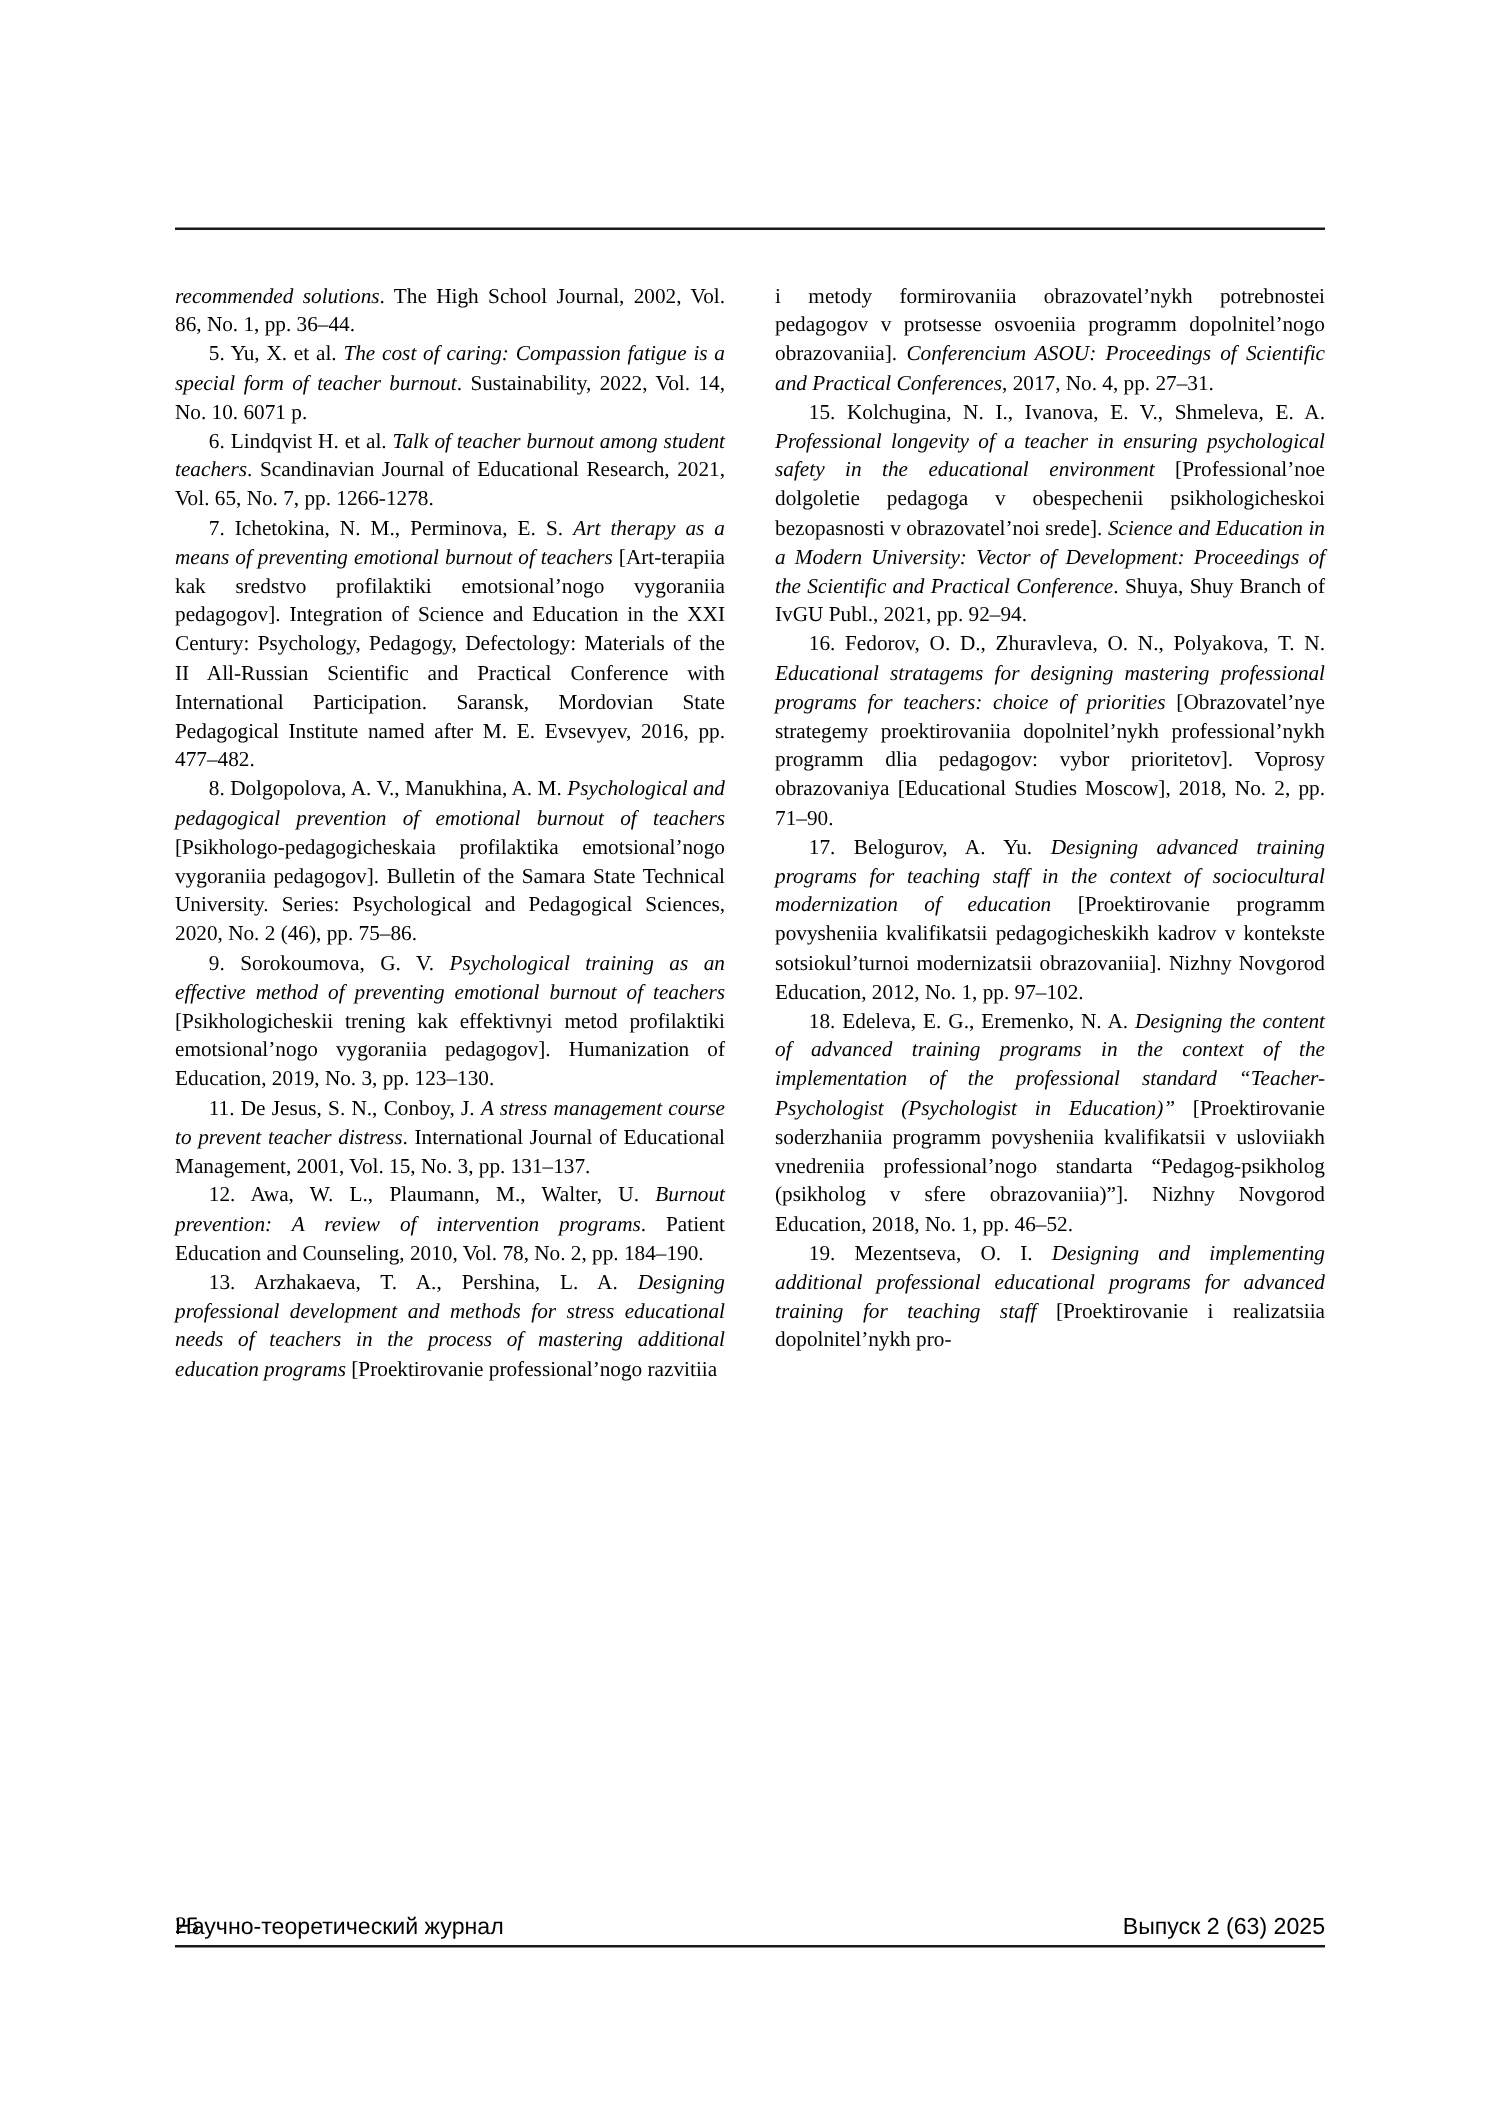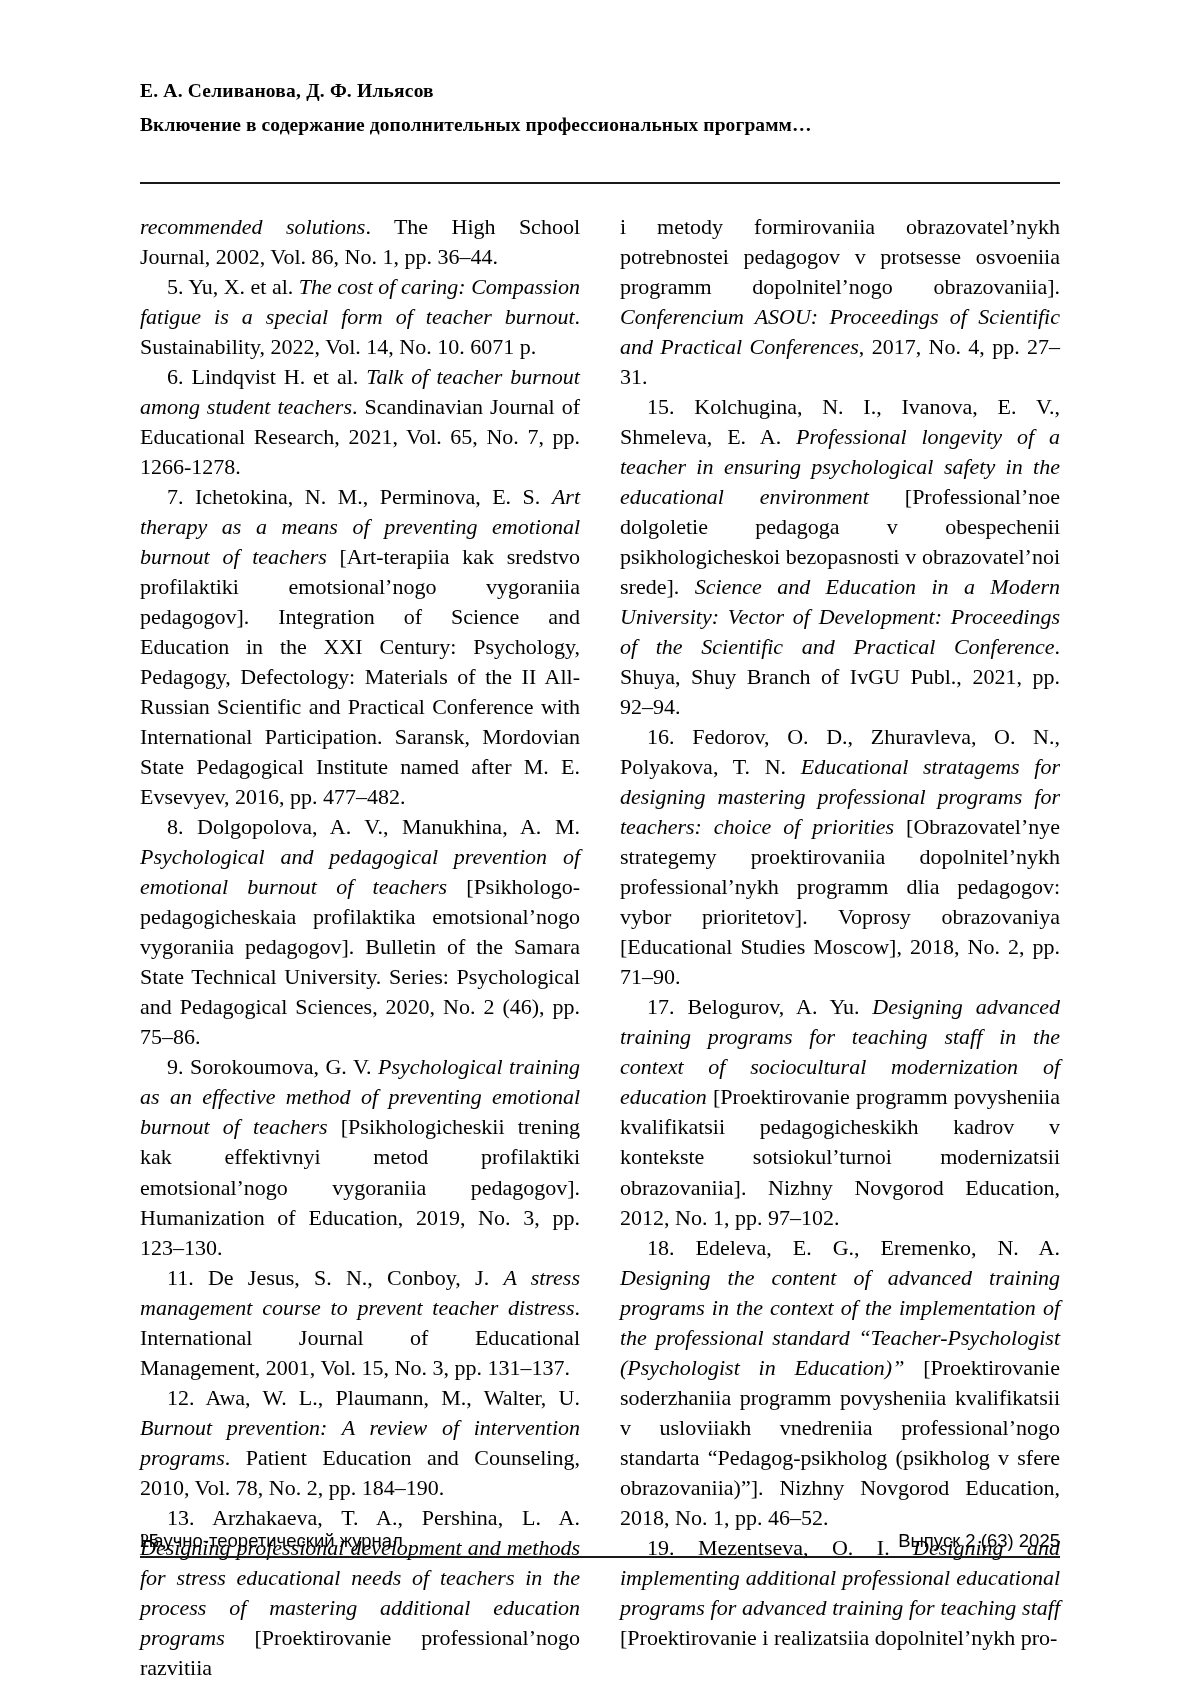--- a/index.html
+++ b/index.html
@@ -138,10 +138,6 @@
 <div class="page">
 
   <div class="header">
-    <div class="header-text">
-      <div class="header-line1">Е. А. Селиванова, Д. Ф. Ильясов</div>
-      <div class="header-line2">Включение в содержание дополнительных профессиональных программ…</div>
-    </div>
   </div>
 
   <div class="header-rule"></div>

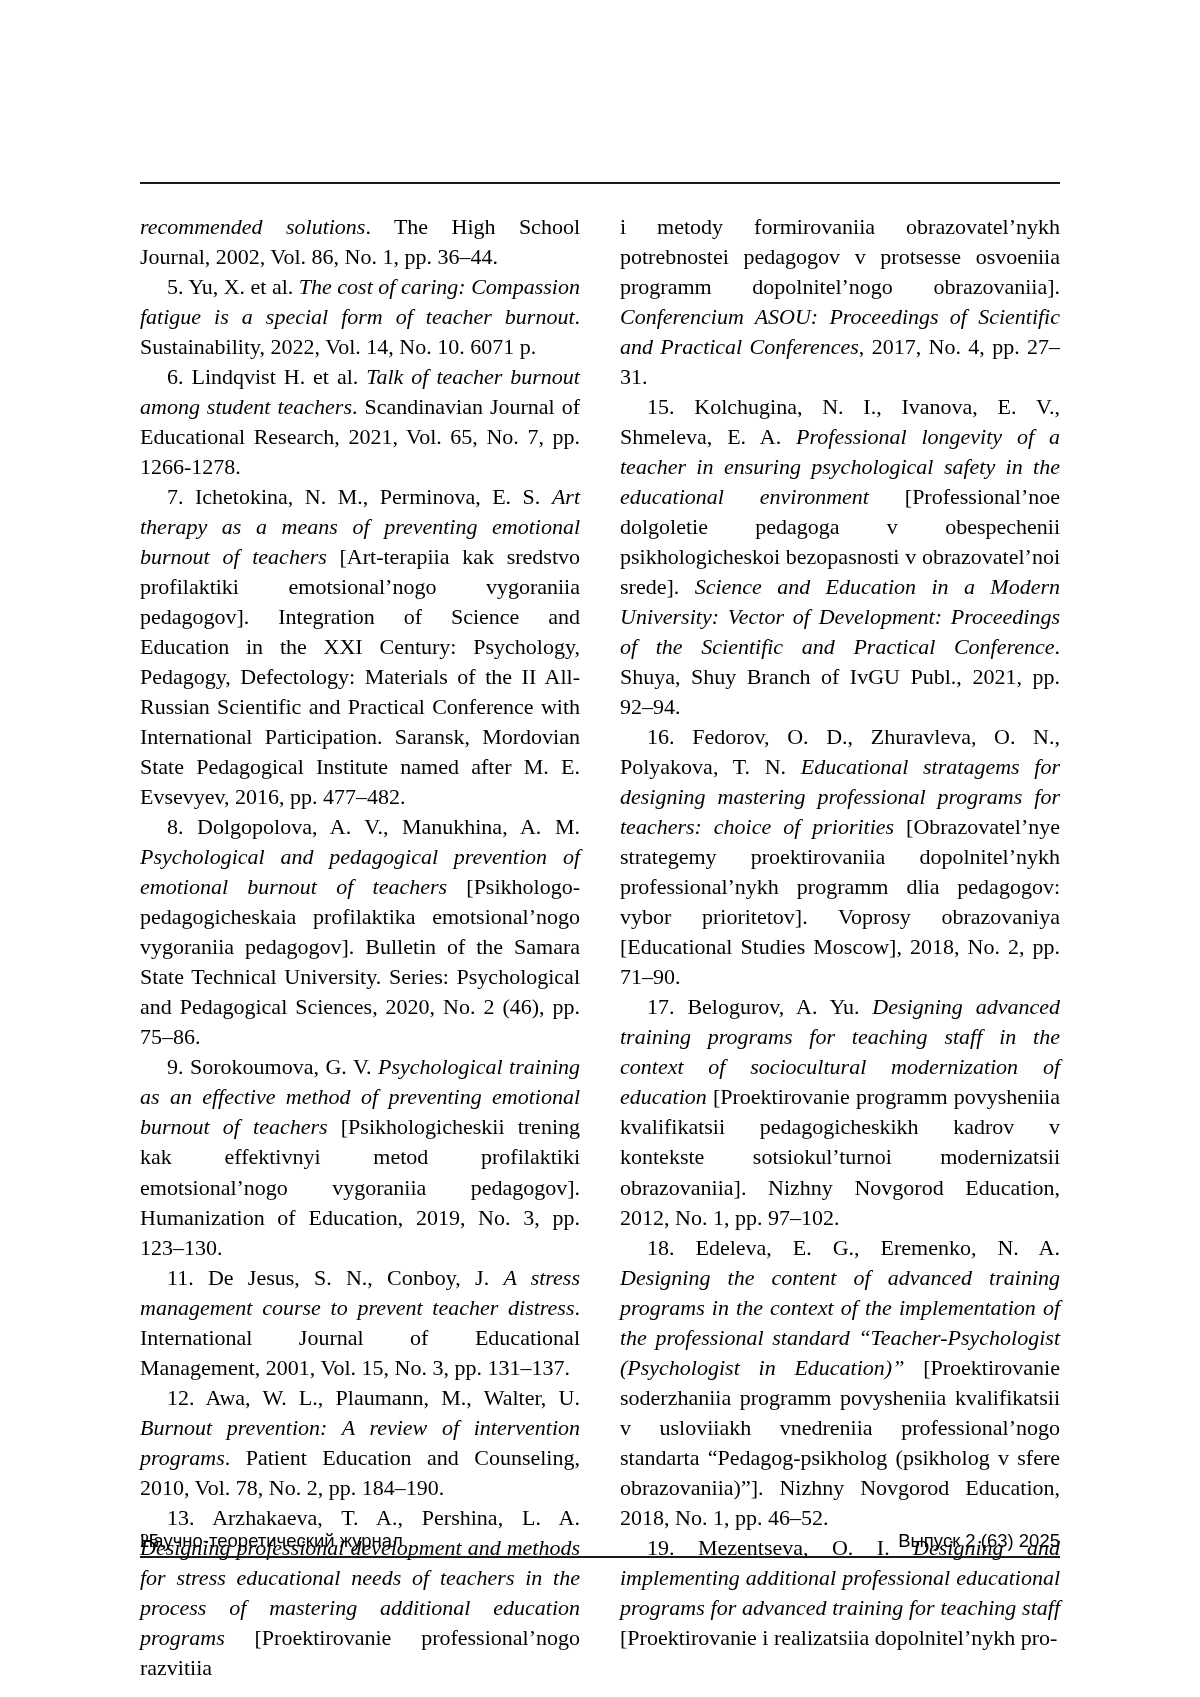--- a/index.html
+++ b/index.html
@@ -77,9 +77,9 @@
   }
   .col {
     position: absolute;
-    top: 0;
+    top: 13px;
     width: 440px;
-    font-size: 22px;
+    font-size: 17px;
     line-height: 1.365;
     text-align: justify;
     text-justify: inter-word;

